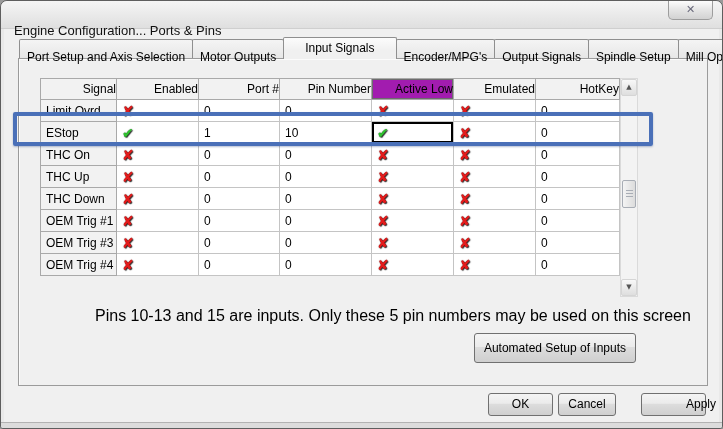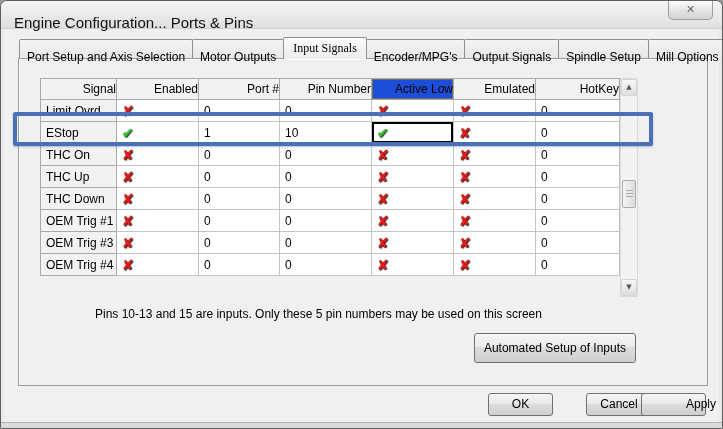--- a/index.html
+++ b/index.html
@@ -21,7 +21,7 @@
     border-bottom:1px solid #cfcfcf;
     border-radius:6px 6px 0 0;
   }
-  .title-text{position:absolute;left:13px;top:8px;line-height:27px;font-size:15px;color:#111;}
+  .title-text{position:absolute;left:13px;top:16px;line-height:27px;font-size:13px;color:#111;}
   .close-btn{
     position:absolute;left:667px;top:0;width:45px;height:19px;
     background:linear-gradient(#fdfdfd,#e7e7e7 45%,#d2d2d2);

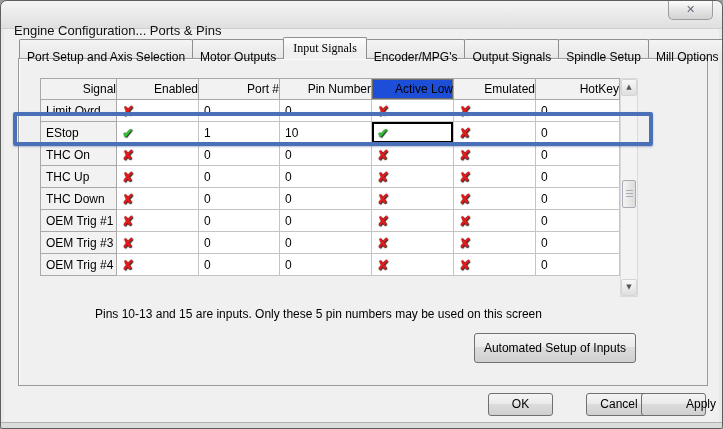--- a/index.html
+++ b/index.html
@@ -42,9 +42,9 @@
     margin-right:-1px;white-space:nowrap;font-size:12px;
   }
   .tab.active{
-    height:22px;line-height:21px;padding:0 9px;
+    height:22px;line-height:21px;padding:0 21px;
     background:linear-gradient(#fcfcfc,#f0f0f0 60%,#f0f0f0);
-    margin-bottom:-1px;position:relative;z-index:6;font-family:Liberation Serif, serif;
+    margin-bottom:-1px;position:relative;z-index:6;
   }
   
   .tabpage{

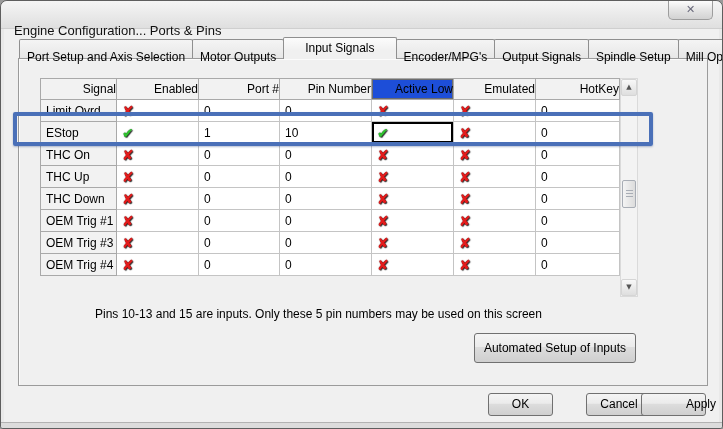--- a/index.html
+++ b/index.html
@@ -67,7 +67,7 @@
     font-weight:normal;text-align:right;padding:0 0 0 5px;
     white-space:nowrap;overflow:hidden;
   }
-  .grid th.col-active{box-shadow:inset 0 0 0 1px #6d6d6d;background:#1d4ed8;margin-top:36px;}
+  .grid th.col-active{box-shadow:inset 0 0 0 1px #6d6d6d;background:#a21caf;margin-top:36px;}
   .grid td{
     height:22px;background:#fff;
     border:1px solid #c4c4c4;

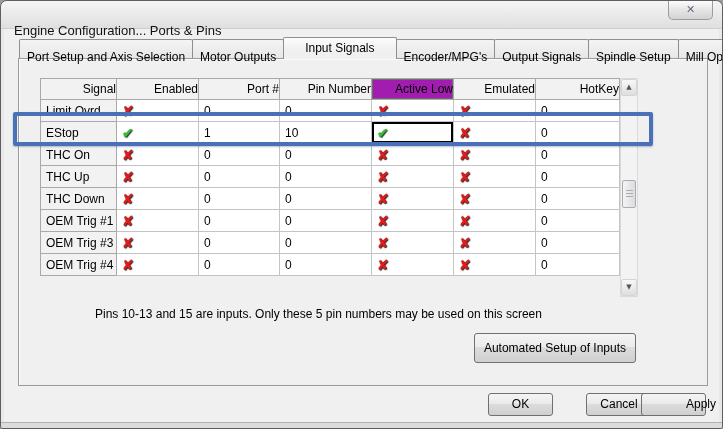--- a/index.html
+++ b/index.html
@@ -114,7 +114,7 @@
     pointer-events:none;
   }
   
-  .note{position:absolute;left:94px;top:306px;font-size:12px;z-index:2;white-space:nowrap;}
+  .note{position:absolute;left:94px;top:306px;font-size:16px;z-index:2;white-space:nowrap;}
   .btn{
     position:absolute;z-index:3;
     background:linear-gradient(#f4f4f4,#ebebeb 45%,#dddddd 46%,#cfcfcf);

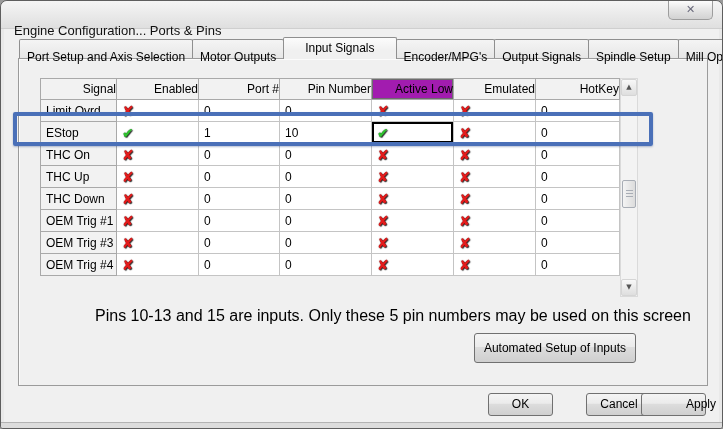--- a/index.html
+++ b/index.html
@@ -124,7 +124,7 @@
   }
   .auto-btn{left:473px;top:332px;width:162px;height:30px;line-height:28px;}
   .ok-btn{left:487px;top:392px;width:65px;height:23px;line-height:21px;}
-  .cancel-btn{left:557px;top:392px;width:66px;height:23px;line-height:21px;margin-left:28px;}
+  .cancel-btn{left:557px;top:392px;width:58px;height:23px;line-height:21px;}
   .apply-btn{left:640px;top:392px;width:65px;height:23px;line-height:21px;padding-left:44px;}
   .bottom-frame-line{position:absolute;left:0;top:421px;width:100%;height:1px;background:#b2b2b2;}
   .bottom-frame{position:absolute;left:0;top:422px;width:100%;height:7px;background:#dcdcdc;}

